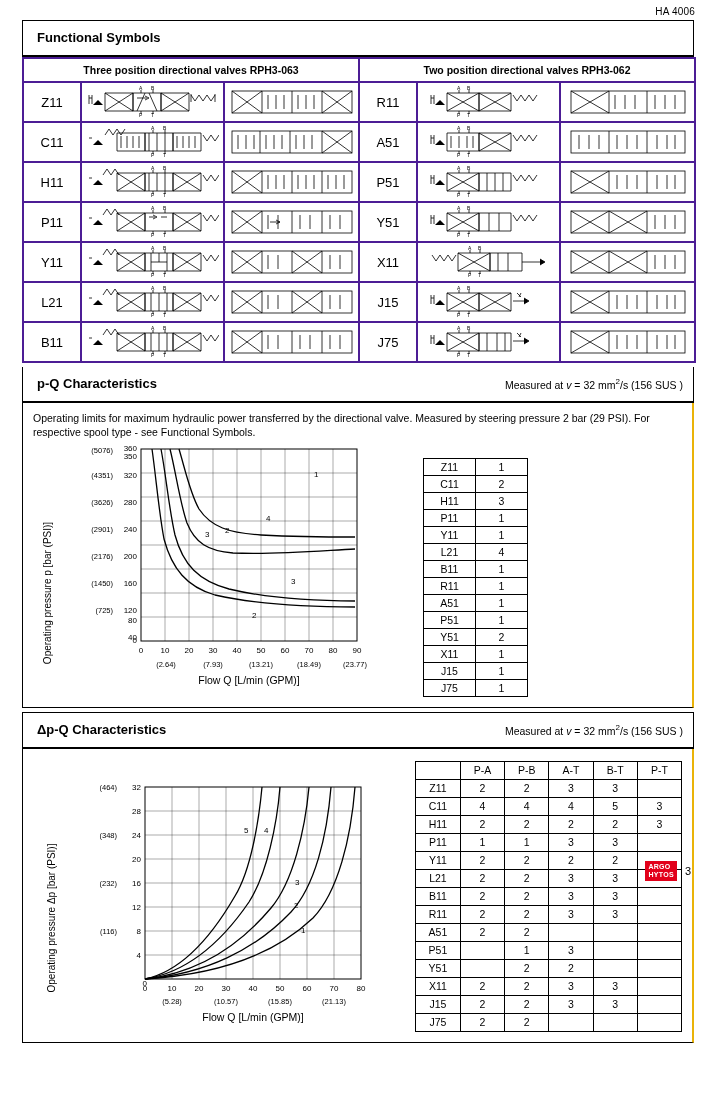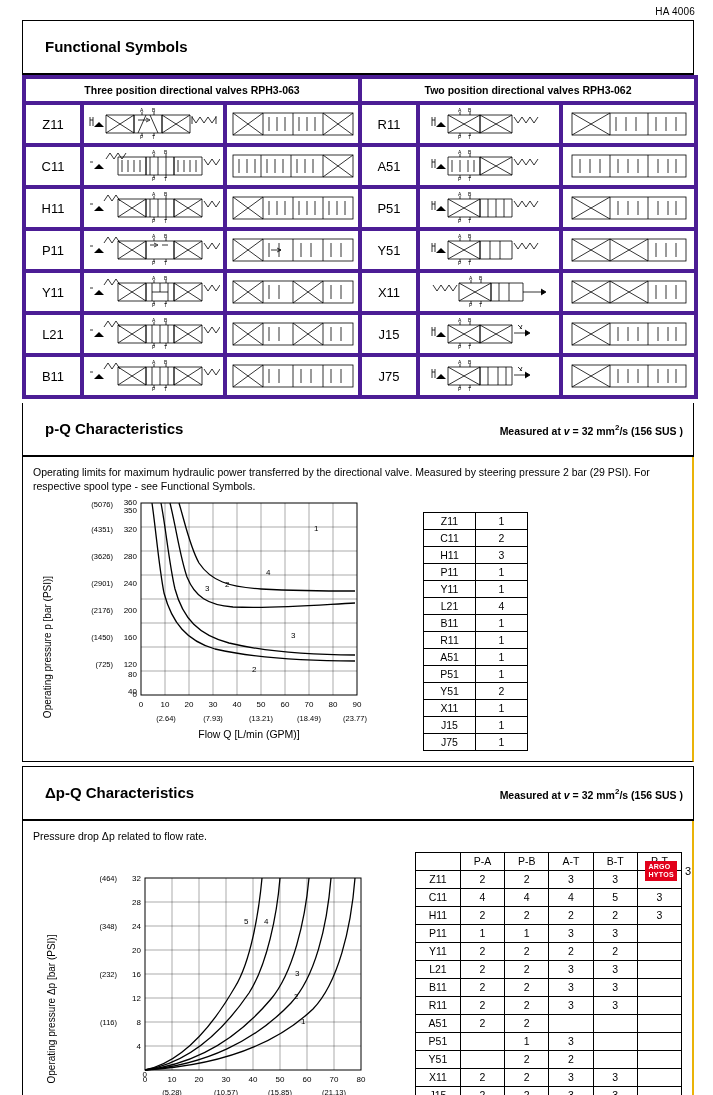--- a/index.html
+++ b/index.html
@@ -41,8 +41,8 @@
     background: #fff;
   }
   .sec-head h2 {
-    margin: 12px;
-    font-size: 15px;
+    margin: 4px;
+    font-size: 13px;
     font-weight: bold;
   }
   .sec-head .meas {

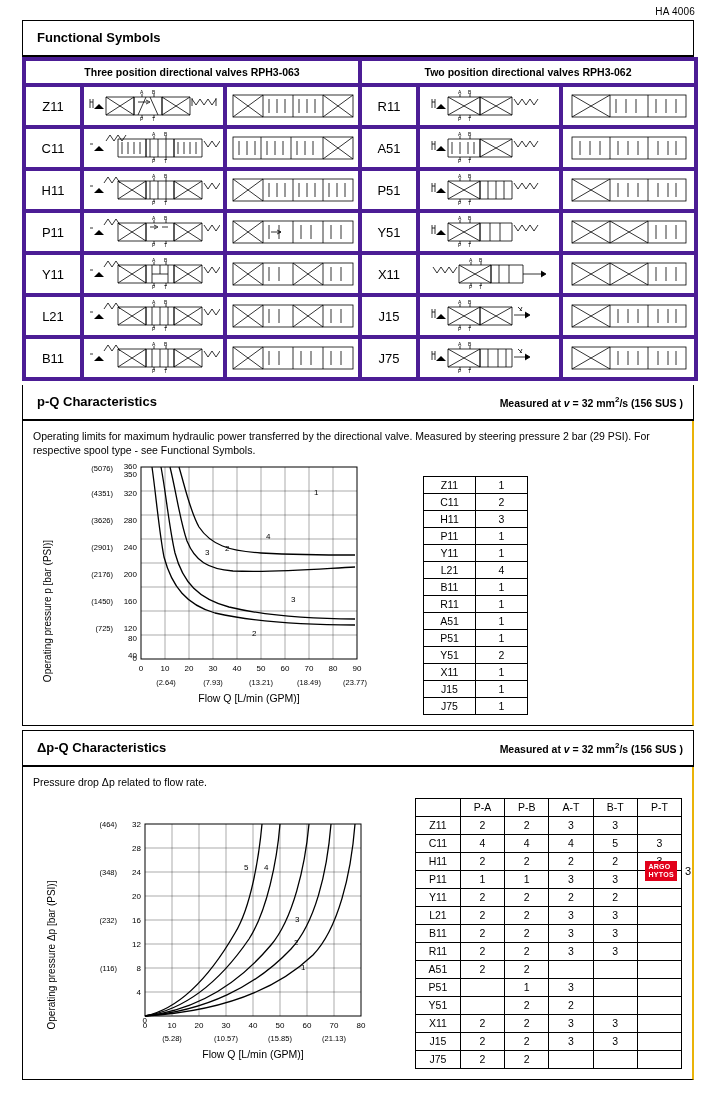--- a/index.html
+++ b/index.html
@@ -58,7 +58,7 @@
     table-layout: fixed;
   }
   table.fs td, table.fs th {
-    border: 4px solid #4c1d95;
+    border: 2px solid #4c1d95;
     text-align: center;
     vertical-align: middle;
   }

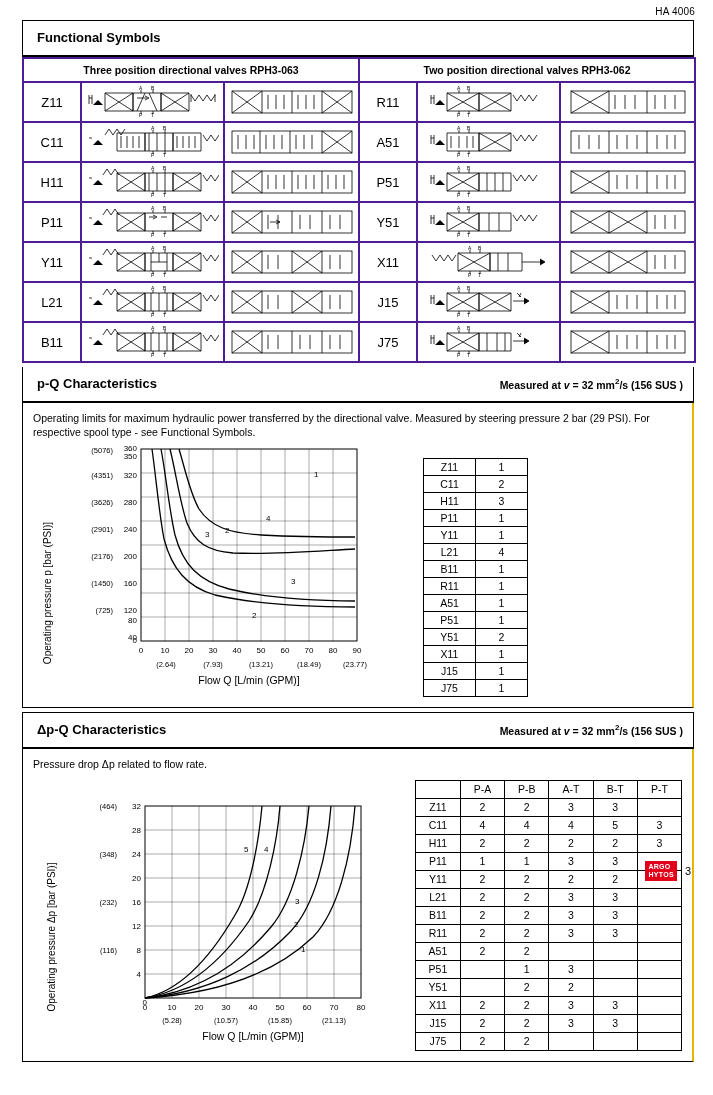--- a/index.html
+++ b/index.html
@@ -47,7 +47,7 @@
   }
   .sec-head .meas {
     font-size: 10.5px;
-    font-weight: bold;
+    font-weight: normal;
   }
   .meas sup { font-size: 8px; }
 

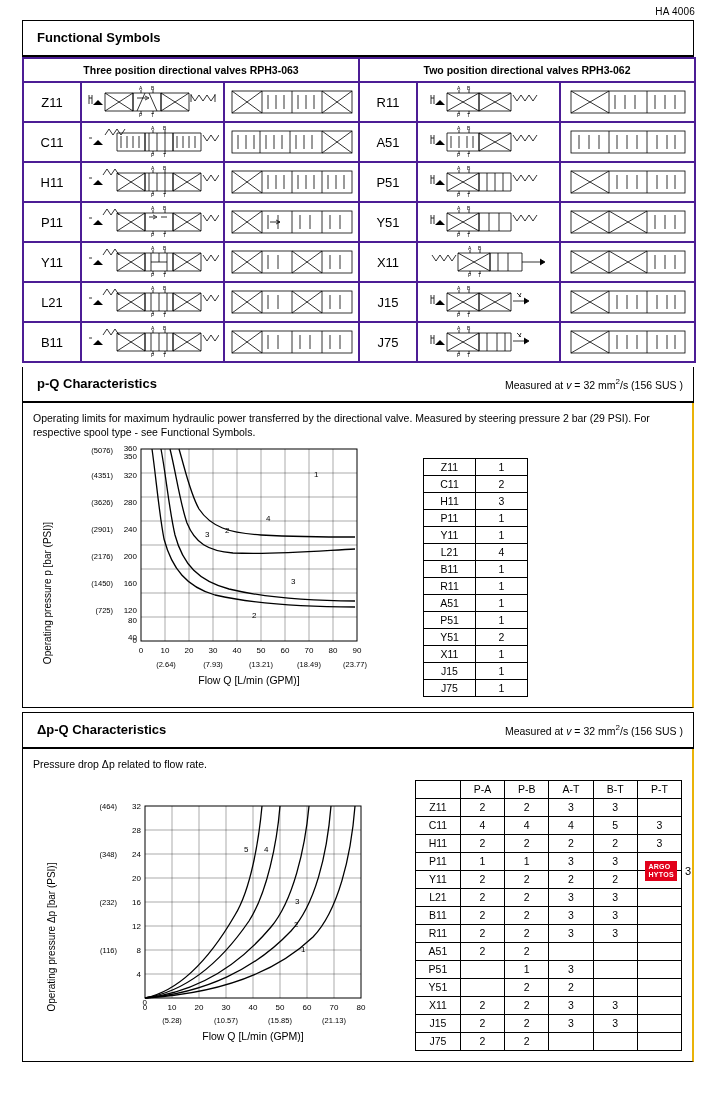--- a/index.html
+++ b/index.html
@@ -826,7 +826,6 @@
     </div>
 
     <div class="pq-box">
-      <div class="pq-desc">Pressure drop Δp related to flow rate.</div>
 
       <div class="pq-body">
         <div class="chart-col">

